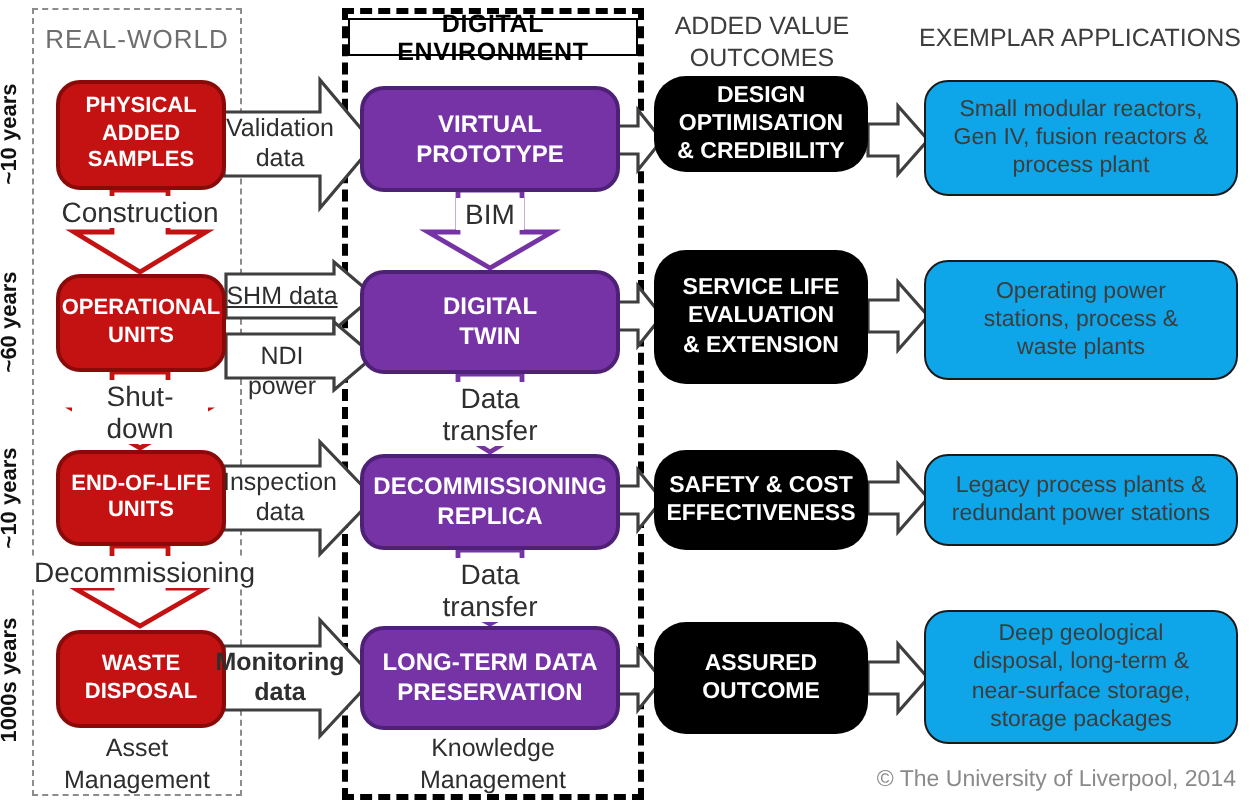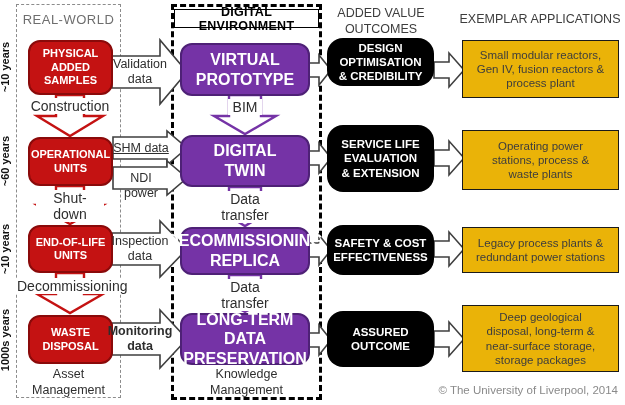--- a/index.html
+++ b/index.html
@@ -19,7 +19,7 @@
   .red-box    { left:28px; width:85px;  background:#c41212; border:2.5px solid #8a0a0a;
                 border-radius:12px; color:#fff; font-size:11px; font-weight:600; }
   .purple-box { left:180px; width:130px; background:#7533a6; border:2.5px solid #4e2176;
-                border-radius:12px; color:#fff; font-size:16px; font-weight:600; }
+                border-radius:12px; color:#fff; font-size:12px; font-weight:600; }
   .black-box  { left:327px; width:107px; background:#000; border-radius:16px;
                 color:#fff; font-size:11.5px; font-weight:600; }
   .white-box  { left:462px; width:157px; background:#eab308; border:1.4px solid #1a1a1a;

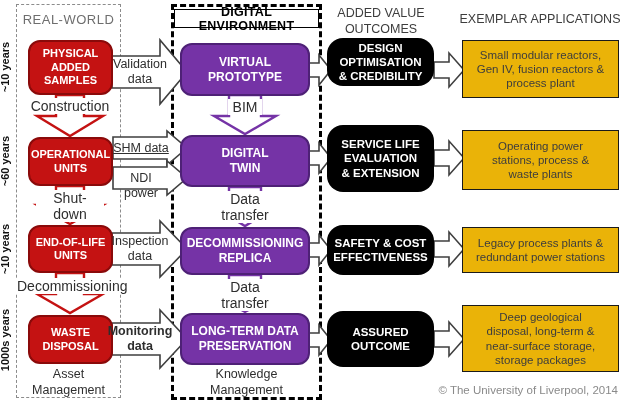--- a/index.html
+++ b/index.html
@@ -22,8 +22,8 @@
                 border-radius:12px; color:#fff; font-size:12px; font-weight:600; }
   .black-box  { left:327px; width:107px; background:#000; border-radius:16px;
                 color:#fff; font-size:11.5px; font-weight:600; }
-  .white-box  { left:462px; width:157px; background:#eab308; border:1.4px solid #1a1a1a;
-                border-radius:0; color:#3d3d3d; font-size:11.5px; }
+  .white-box  { left:462px; width:157px; background:#0ea5e9; border:1.4px solid #1a1a1a;
+                border-radius:12px; color:#3d3d3d; font-size:11.5px; }
 
   .hdr { position:absolute; text-align:center; white-space:pre-line; z-index:3; }
   .hdr-gray { color:#6e6e6e; font-size:13px; letter-spacing:0.5px; }

